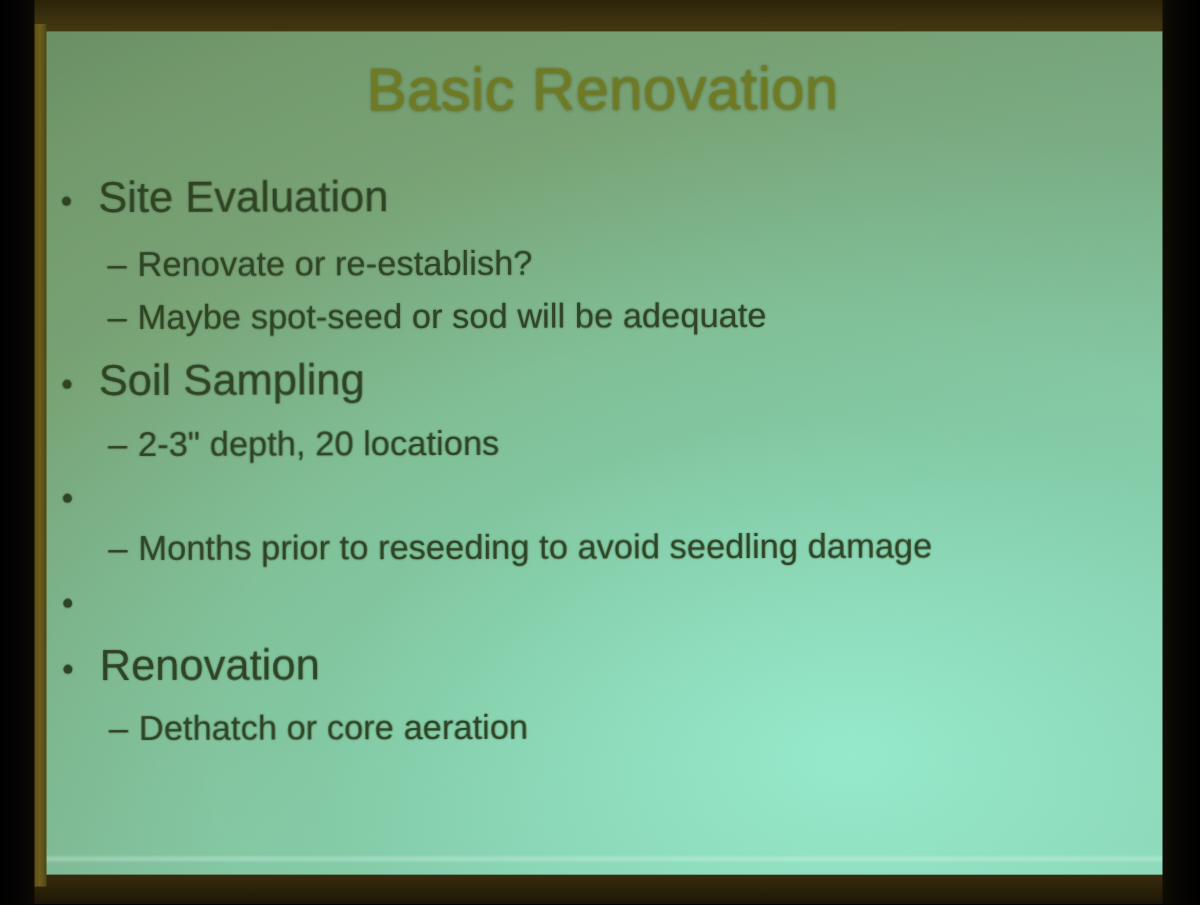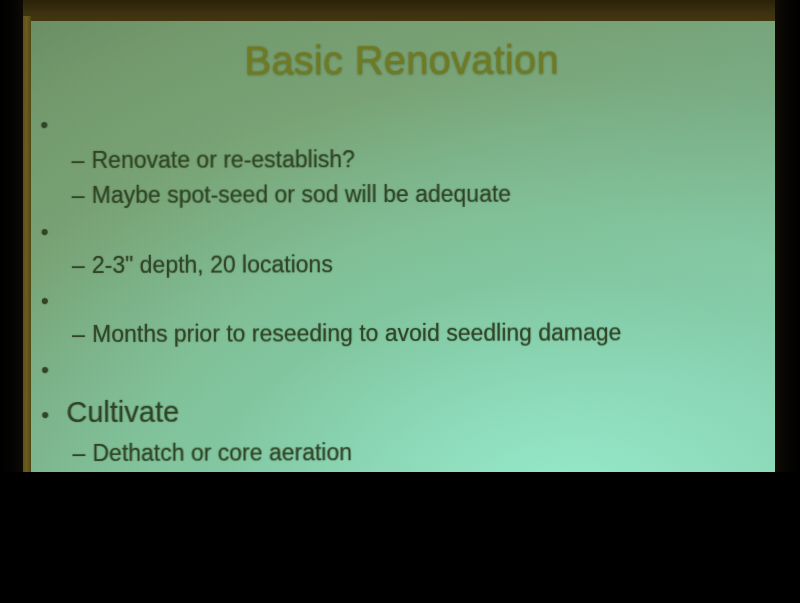--- a/index.html
+++ b/index.html
@@ -11,7 +11,7 @@
 
   
   #photo{
-    position:relative;width:800px;height:472px;overflow:hidden;
+    position:relative;width:800px;height:603px;overflow:hidden;
     background:#070603;
   }
   

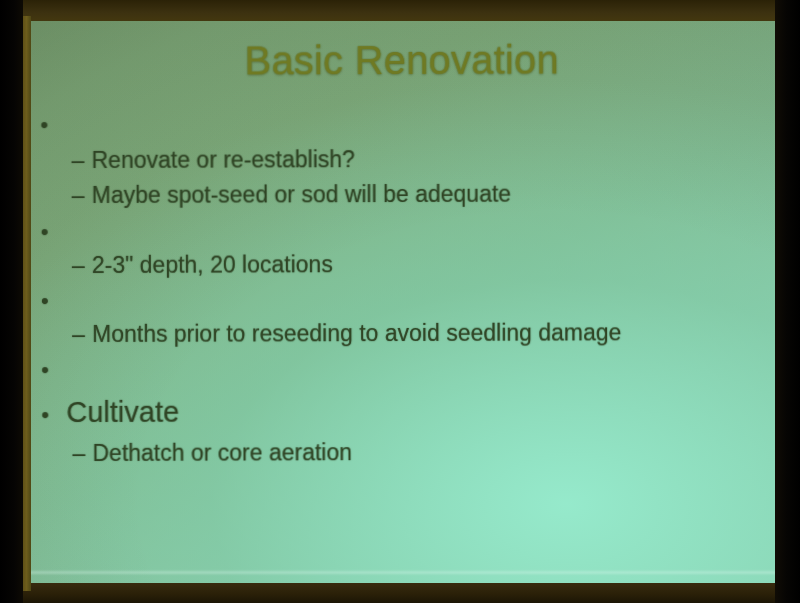--- a/index.html
+++ b/index.html
@@ -160,6 +160,7 @@
 
         <div class="row lvl1 r0">
           <span class="mk">•</span>
+          <span class="txt">Site Evaluation</span>
         </div>
 
         <div class="row lvl2 r1">

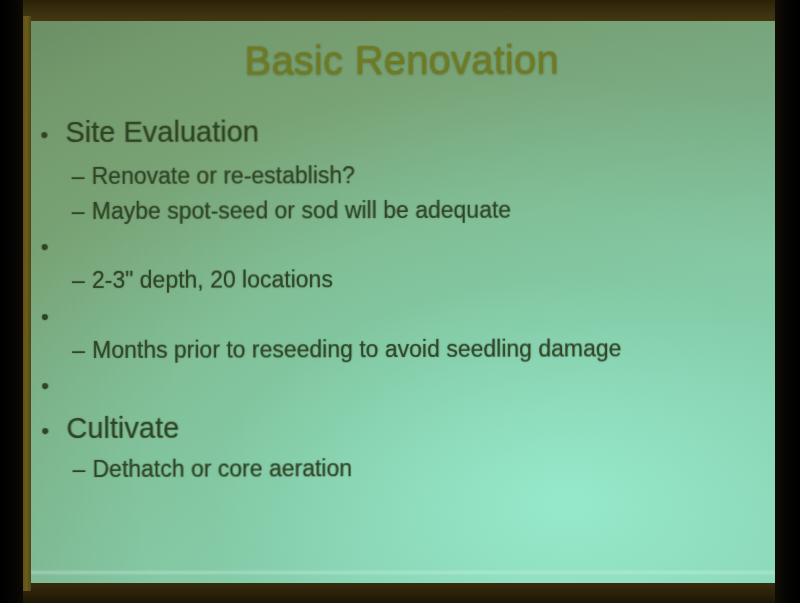--- a/index.html
+++ b/index.html
@@ -175,6 +175,7 @@
 
         <div class="row lvl1 r3">
           <span class="mk">•</span>
+          <span class="txt">Soil Sampling</span>
         </div>
 
         <div class="row lvl2 r4">

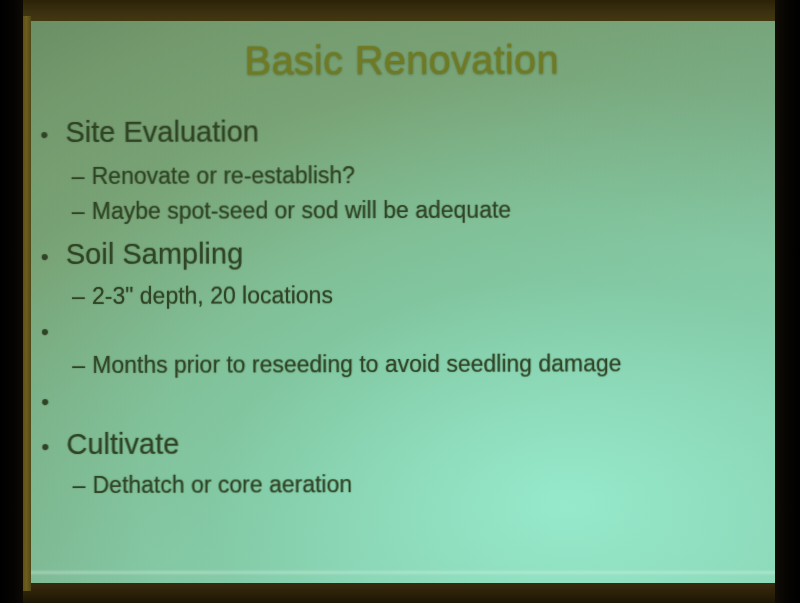--- a/index.html
+++ b/index.html
@@ -198,7 +198,7 @@
 
         <div class="row lvl1 r8">
           <span class="mk">•</span>
-          <span class="txt">Cultivate</span>
+          <span class="txt">Renovation</span>
         </div>
 
         <div class="row lvl2 r9">

